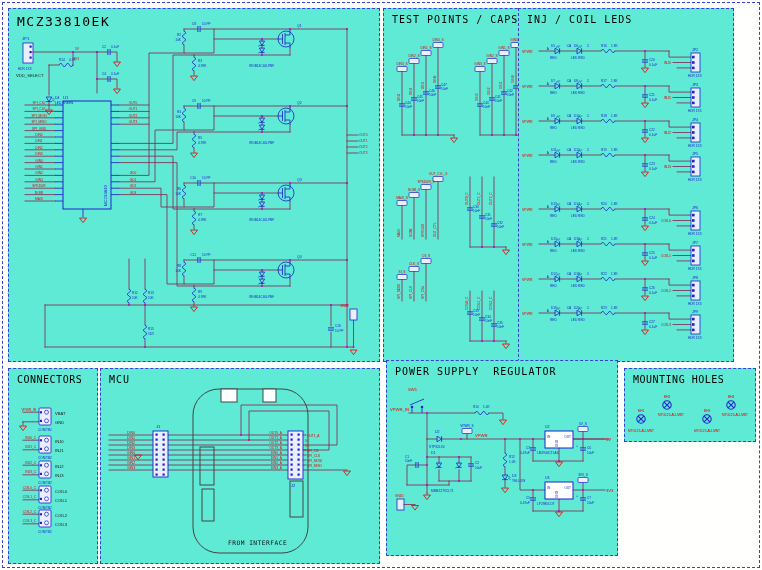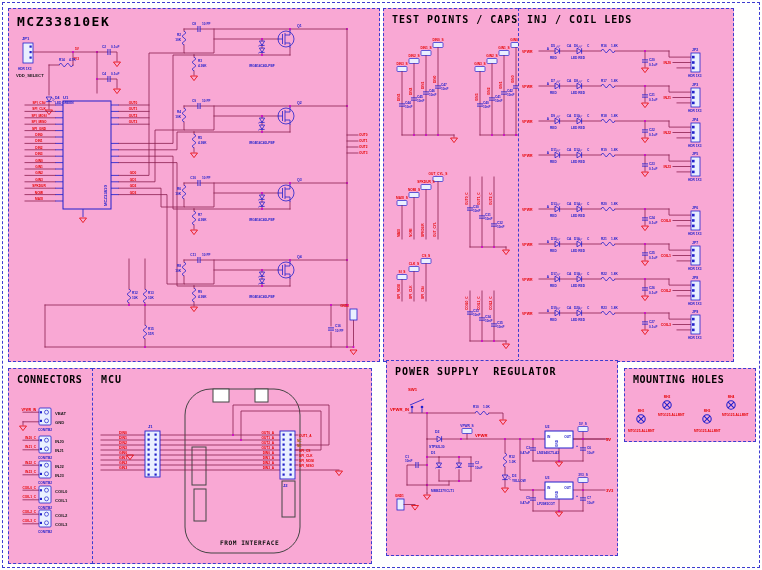--- a/index.html
+++ b/index.html
@@ -6,7 +6,7 @@
   #sheet{position:relative;width:762px;height:570px;background:#fffffe;overflow:hidden;
          font-family:"Liberation Sans",sans-serif;}
   #outer{position:absolute;left:2px;top:2px;width:756px;height:564px;border:1px dashed #3c3cd0;}
-  .panel{position:absolute;border:1px dashed #3c3cd0;background:#f9a8d4;font-weight:bold;}
+  .panel{position:absolute;border:1px dashed #3c3cd0;background:#5eead4;}
   .ptitle{position:absolute;left:8px;top:5px;font-family:"DejaVu Sans Mono",monospace;
           font-size:10px;letter-spacing:1px;color:#000;white-space:pre;z-index:3;}
   .big{font-size:13px;letter-spacing:1.5px;}

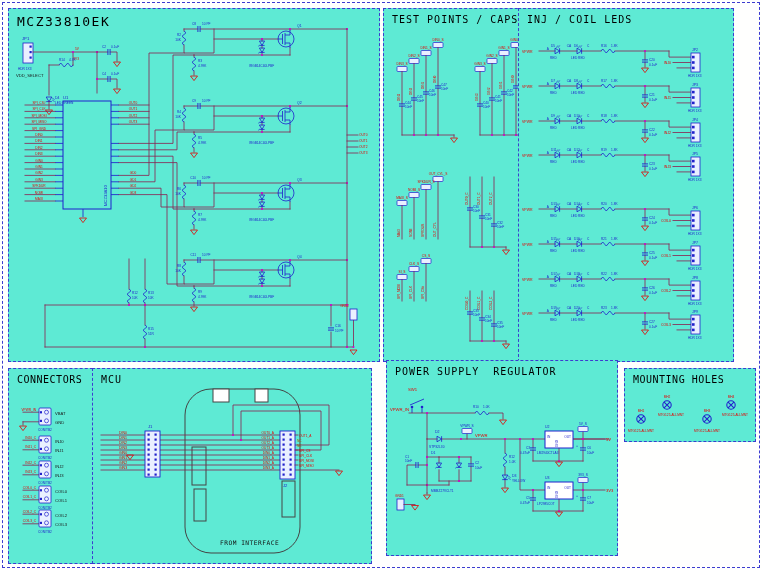--- a/index.html
+++ b/index.html
@@ -708,7 +708,7 @@
 </div>
 
 
-<div class="panel" style="left:92px;top:368px;width:278px;height:194px;">
+<div class="panel" style="left:100px;top:368px;width:278px;height:194px;">
   <div class="ptitle">MCU</div>
   <svg width="278" height="194" viewBox="0 0 278 194">
     <g>

